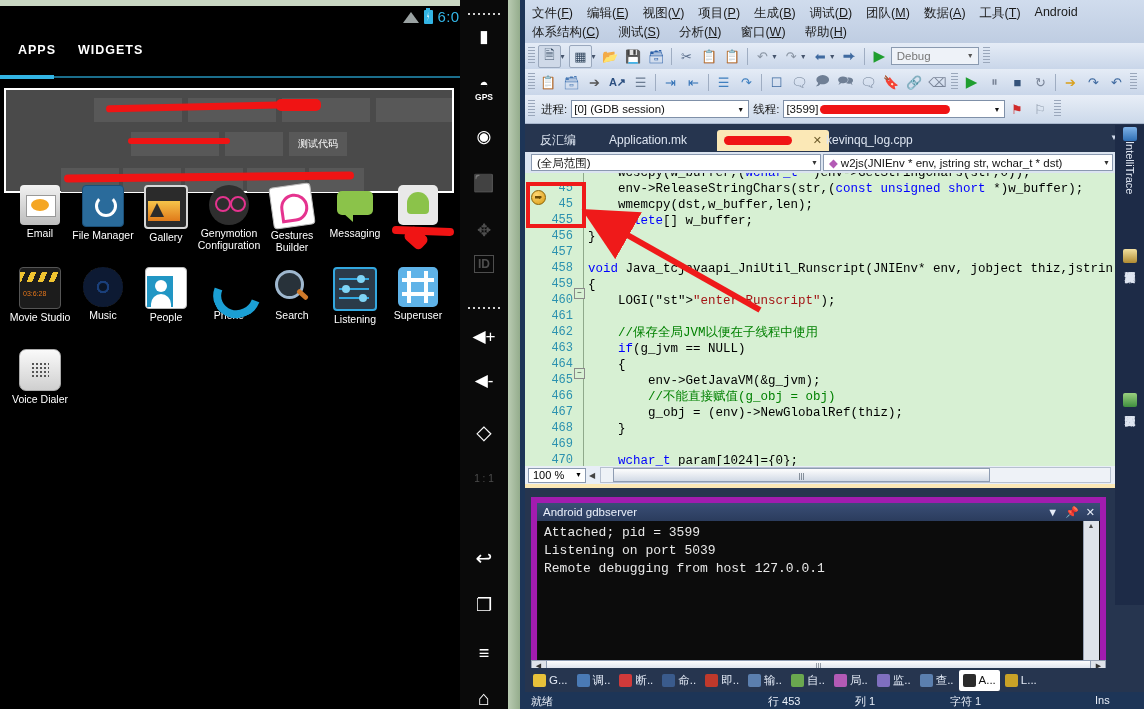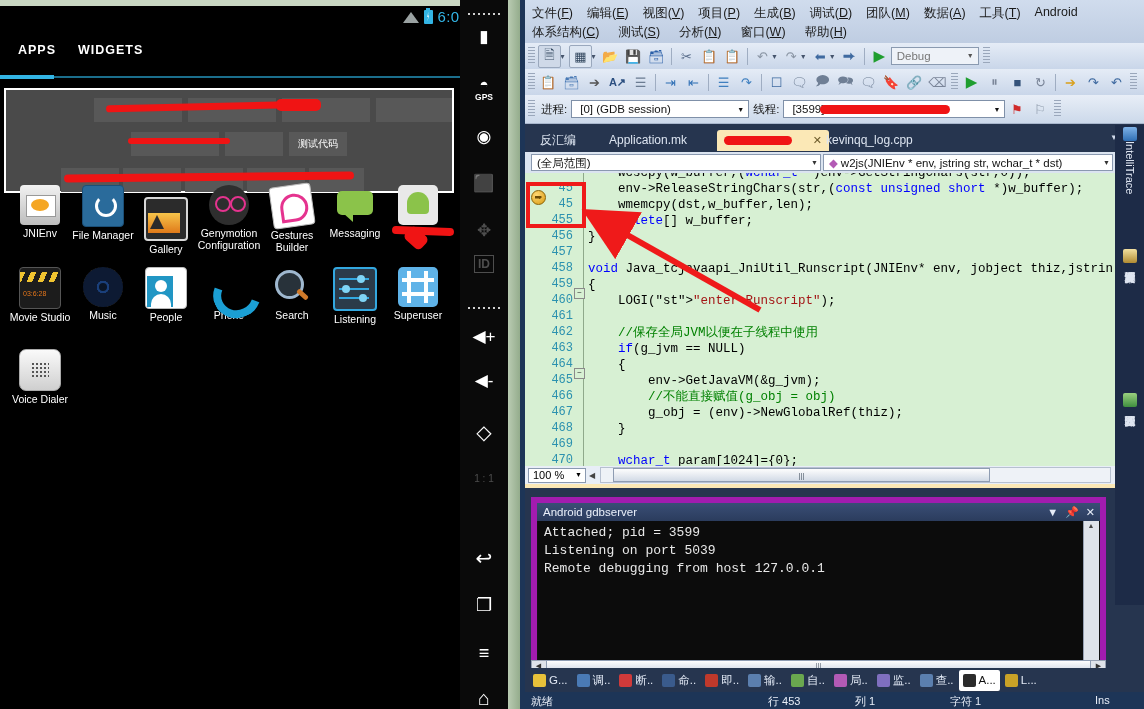--- a/index.html
+++ b/index.html
@@ -145,7 +145,7 @@
   .tb-label{font-size:11.5px;color:#1a1a1a;margin:0 4px 0 4px;white-space:nowrap;}
   .tb-combo-wide{
     height:18px;background:#fff;border:1px solid #7f90a8;
-    font-size:11.5px;color:#111;padding-left:8px;line-height:17px;
+    font-size:11.5px;color:#111;padding-left:2px;line-height:17px;
     display:flex;justify-content:space-between;align-items:center;box-sizing:border-box;
     position:relative;overflow:hidden;
   }

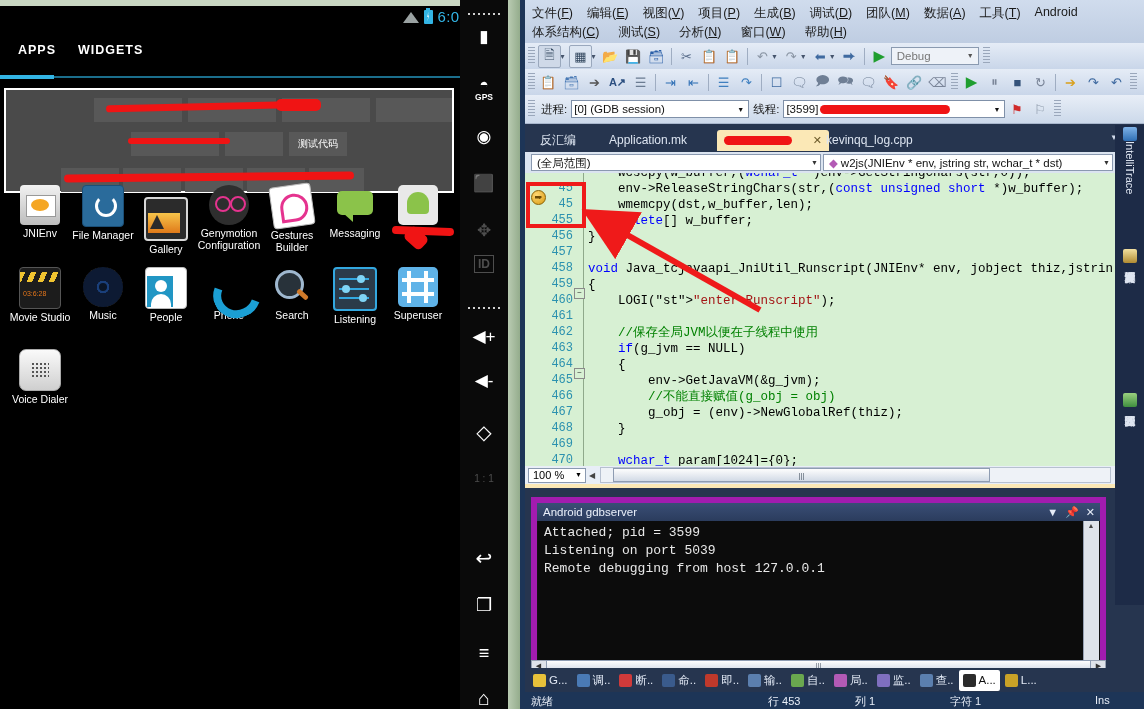--- a/index.html
+++ b/index.html
@@ -352,7 +352,7 @@
           <div style="position:absolute;left:6px;top:10px;width:28px;height:20px;background:#fff;border:1px solid #999;"></div>
           <div style="position:absolute;left:11px;top:14px;width:18px;height:12px;background:#f5a623;border-radius:50%;"></div>
         </div>
-        <div class="app-lbl">JNIEnv</div>
+        <div class="app-lbl">Email</div>
       </div>
 
       <div class="app-cell" style="left:71px;top:0;">

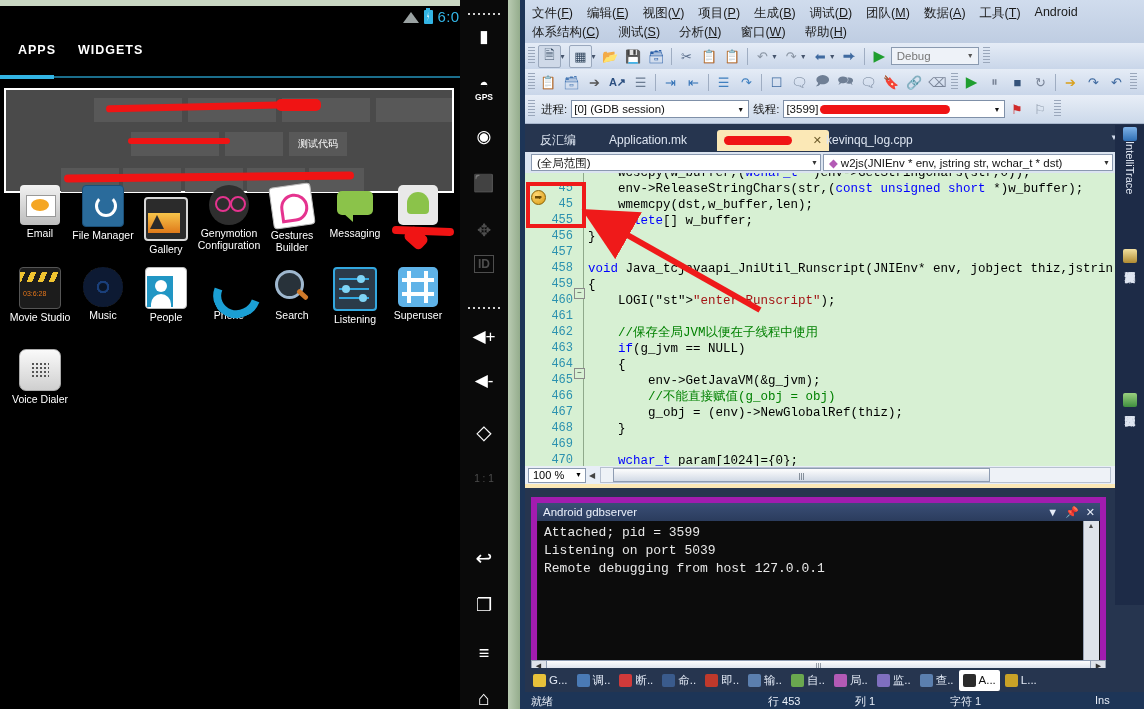--- a/index.html
+++ b/index.html
@@ -362,7 +362,7 @@
         <div class="app-lbl">File Manager</div>
       </div>
 
-      <div class="app-cell" style="left:134px;top:12px;">
+      <div class="app-cell" style="left:134px;top:0;">
         <div class="app-ic" style="background:#2b2b2b;border:2px solid #d8d8d8;">
           <div style="position:absolute;left:2px;top:14px;width:32px;height:20px;background:linear-gradient(#f6c44a,#e07a1a);"></div>
           <div style="position:absolute;left:4px;top:16px;width:14px;height:14px;background:#2b2b2b;clip-path:polygon(0 100%,50% 0,100% 100%);"></div>

